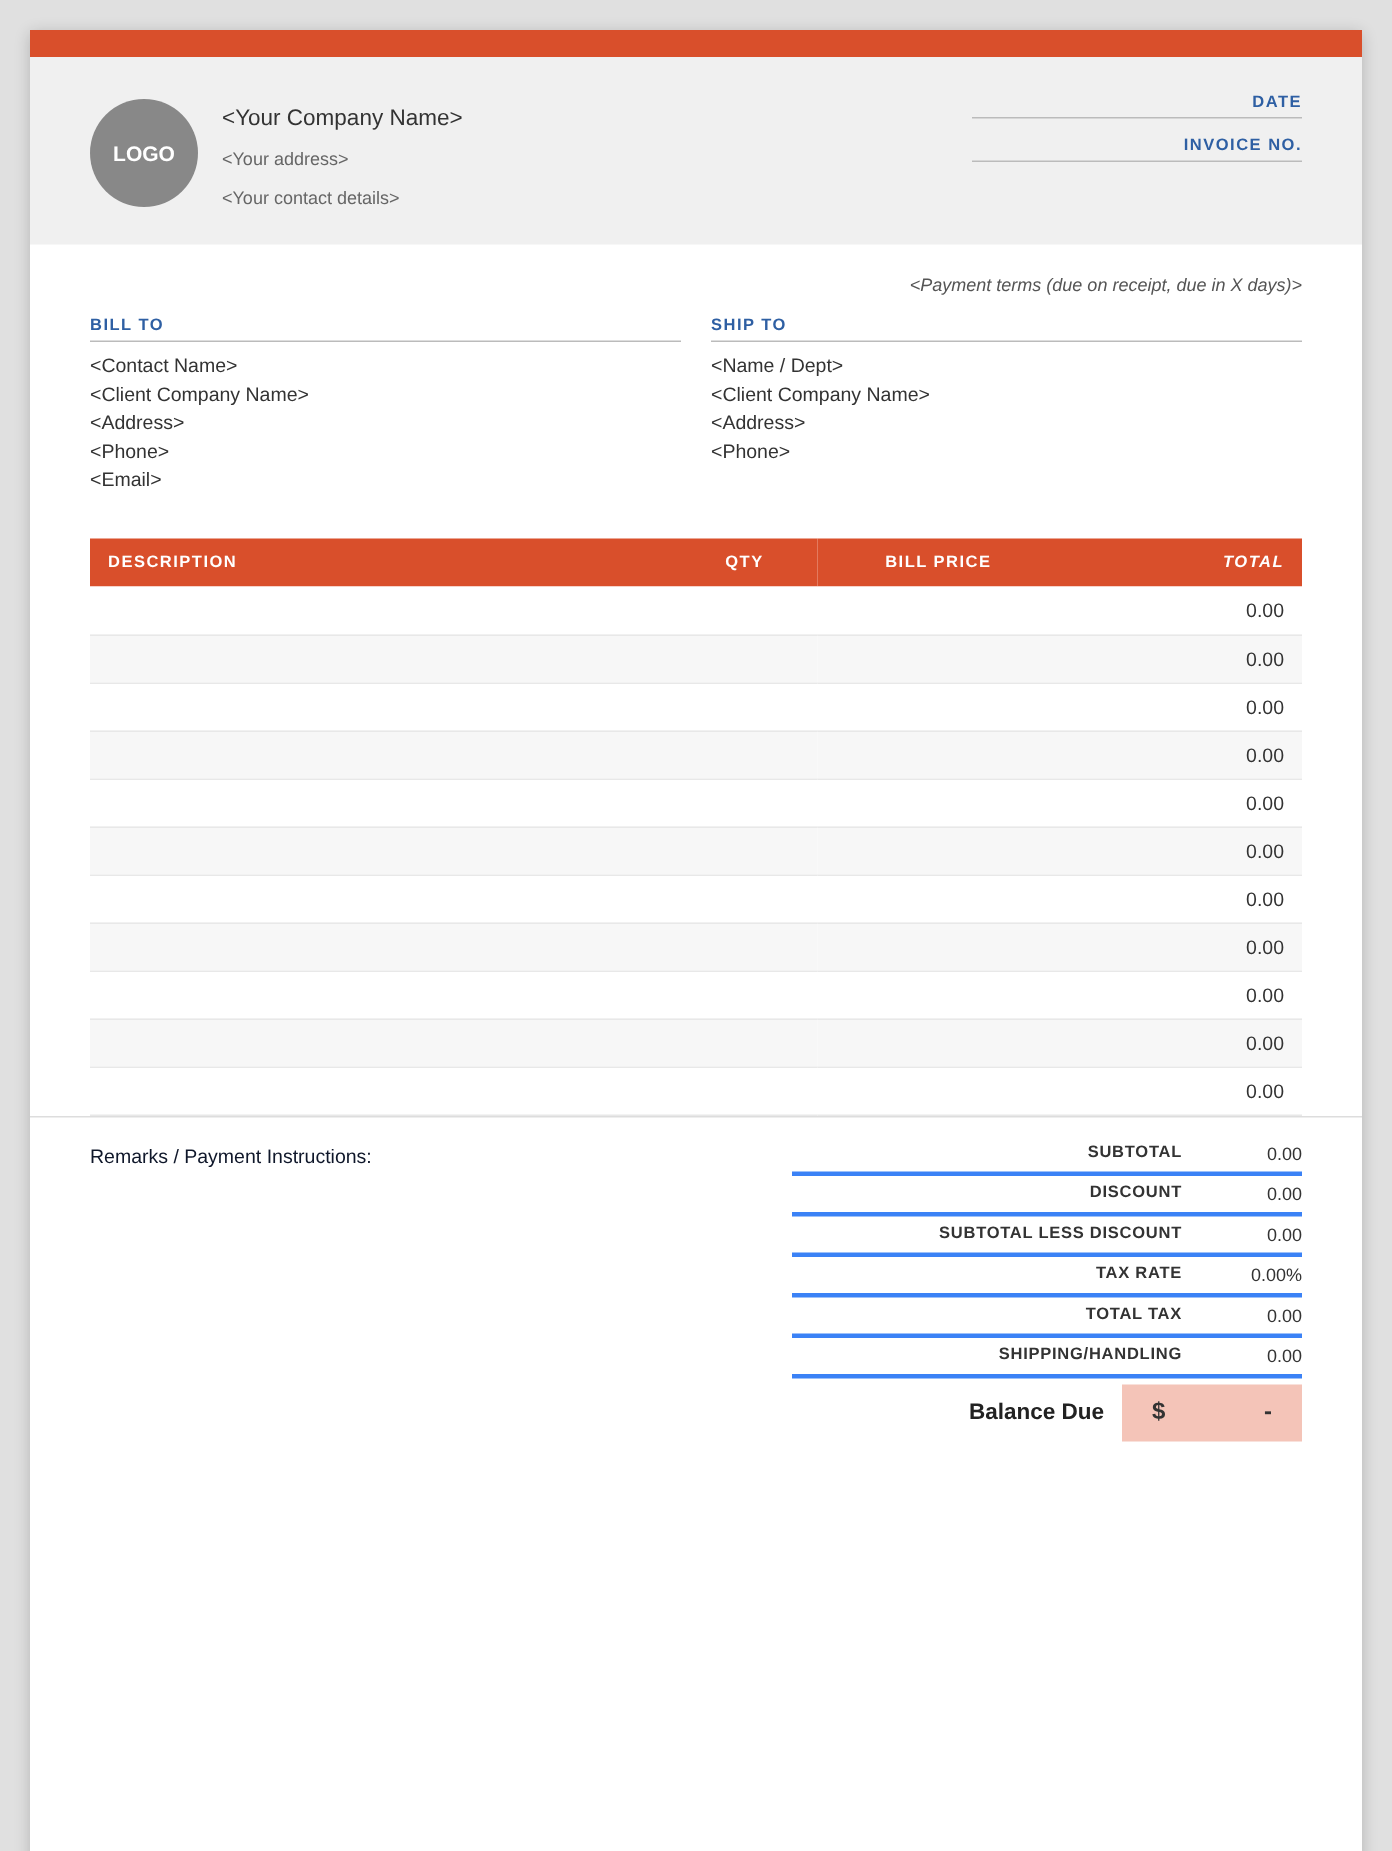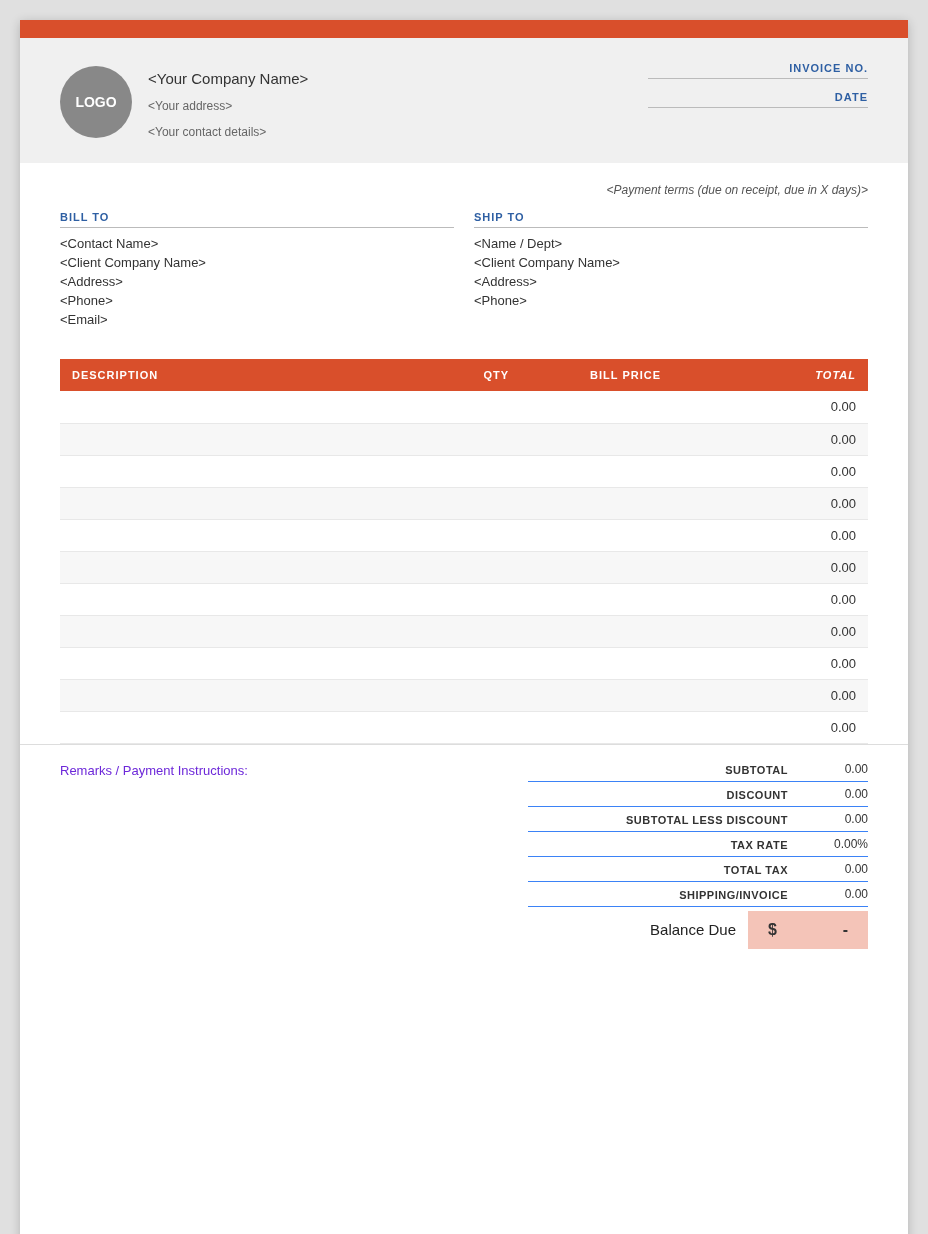--- a/index.html
+++ b/index.html
@@ -271,10 +271,10 @@
     </div>
     <div class="invoice-right">
       <div class="invoice-field">
+        <span class="invoice-field-label">DATE</span>
+      </div>
+      <div class="invoice-field">
         <span class="invoice-field-label">INVOICE NO.</span>
-      </div>
-      <div class="invoice-field">
-        <span class="invoice-field-label">DATE</span>
       </div>
     </div>
   </div>

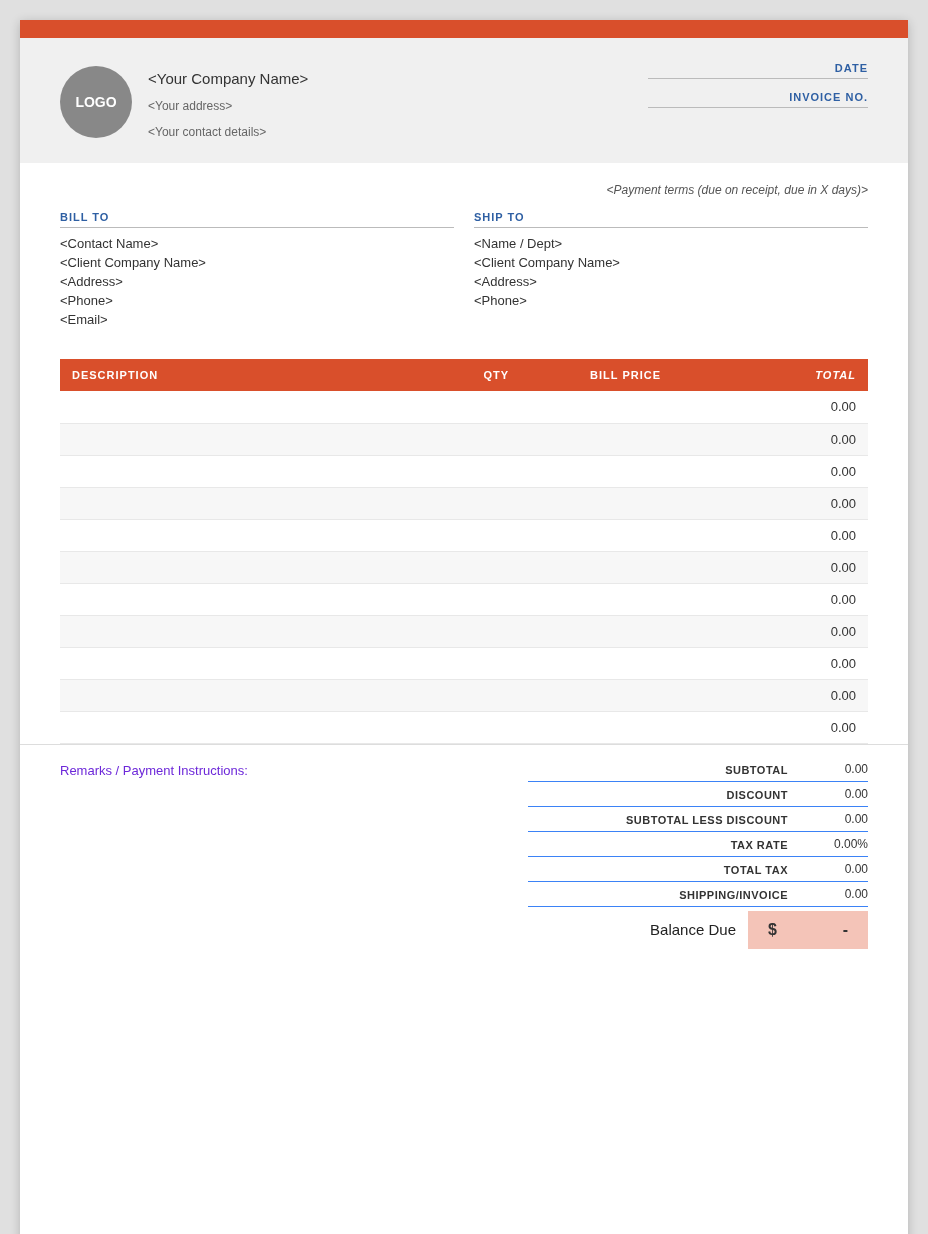--- a/index.html
+++ b/index.html
@@ -191,7 +191,7 @@
     }
     .remarks {
       font-size: 13px;
-      color: #6d28d9;
+      color: #0f172a;
       flex: 1;
       padding-top: 6px;
     }

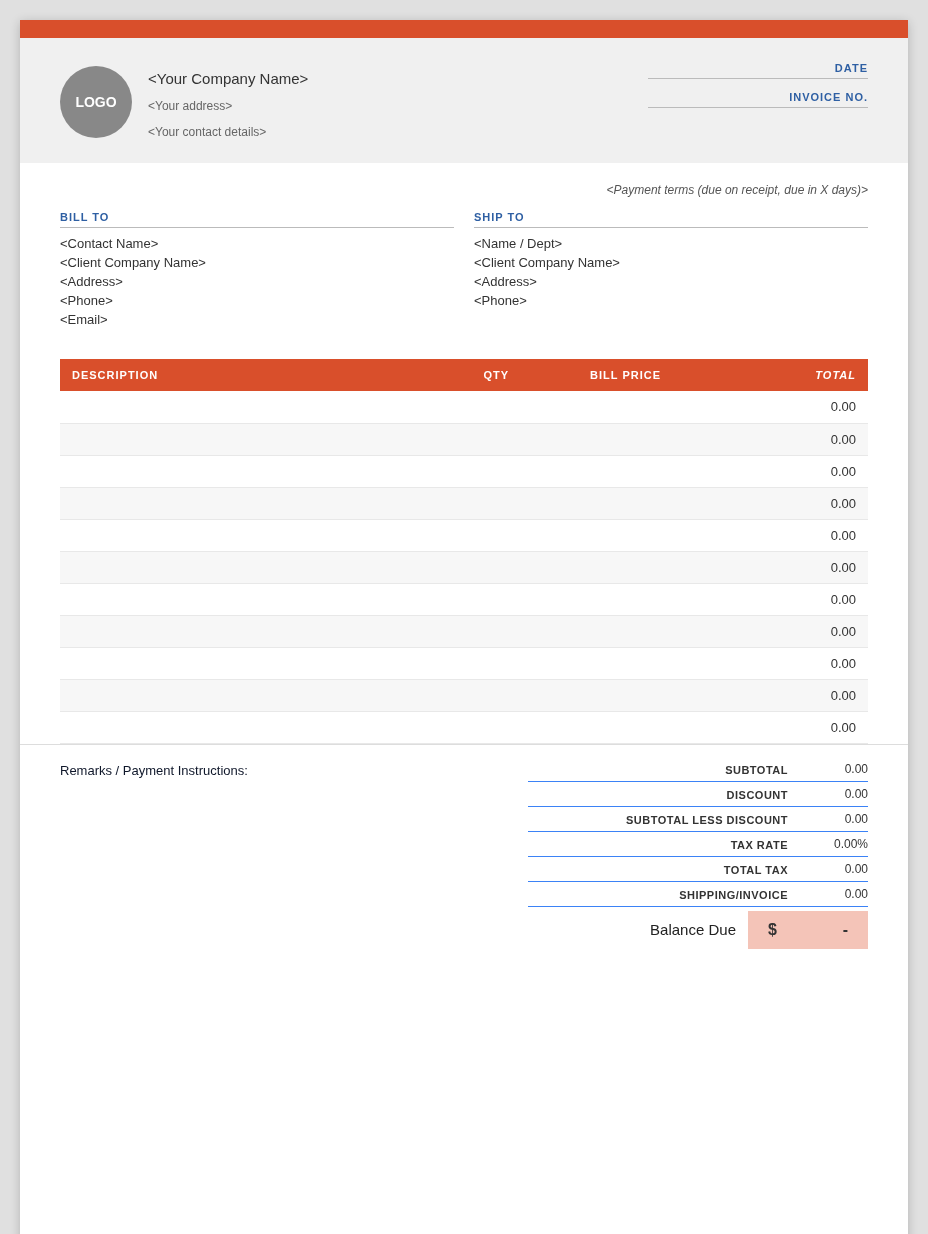--- a/index.html
+++ b/index.html
@@ -204,8 +204,7 @@
       padding: 5px 0;
       font-size: 12px;
       color: #333;
-      border-bottom: 1px solid #3b82f6;
-      align-items: flex-end;
+      border-bottom: 3px solid #3b82f6;
     }
     .totals-row-label {
       font-weight: bold;

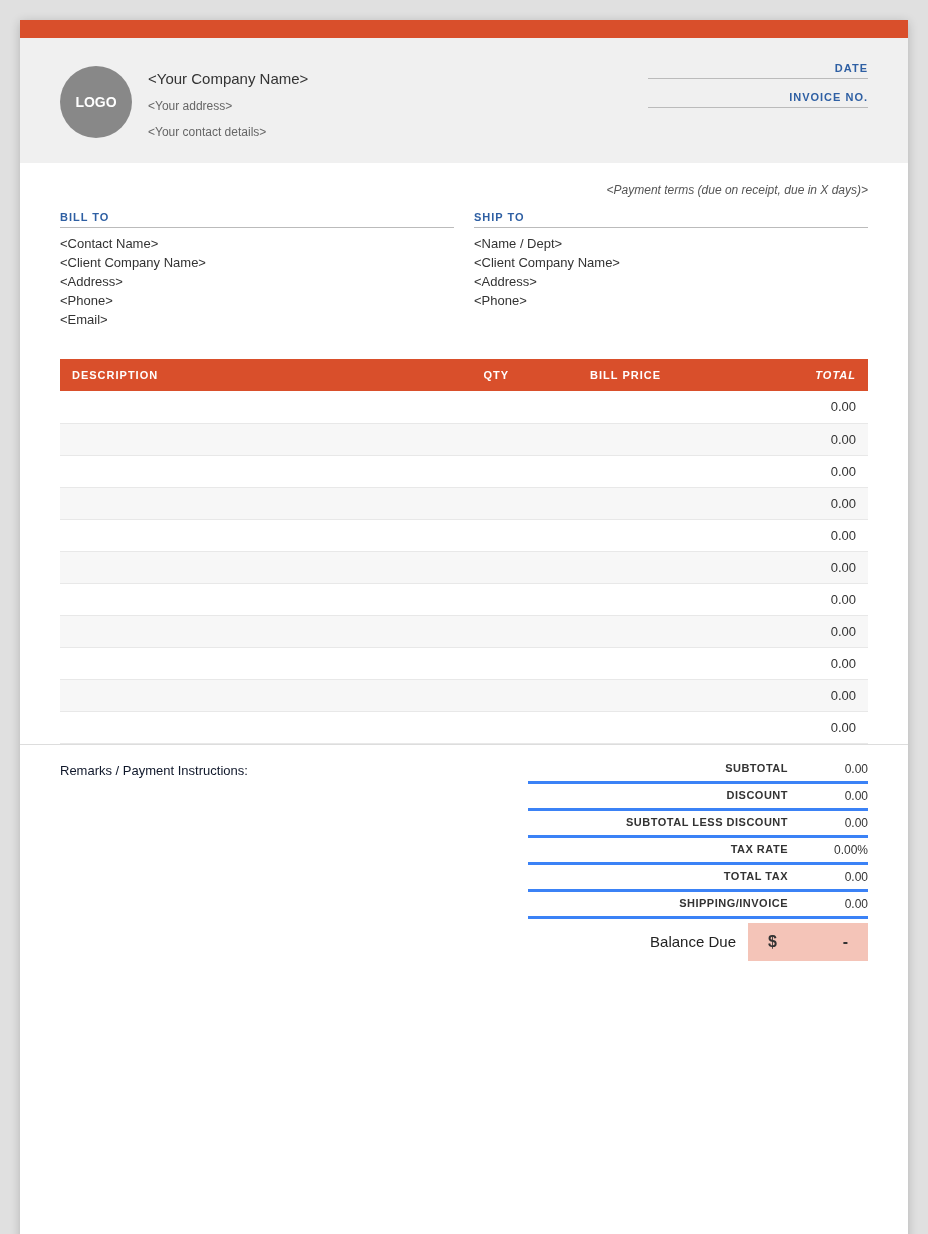--- a/index.html
+++ b/index.html
@@ -405,7 +405,7 @@
         <span class="totals-row-value">0.00</span>
       </div>
       <div class="totals-row">
-        <span class="totals-row-label">SHIPPING/INVOICE</span>
+        <span class="totals-row-label">SHIPPING/HANDLING</span>
         <span class="totals-row-value">0.00</span>
       </div>
       <div class="balance-due-row">

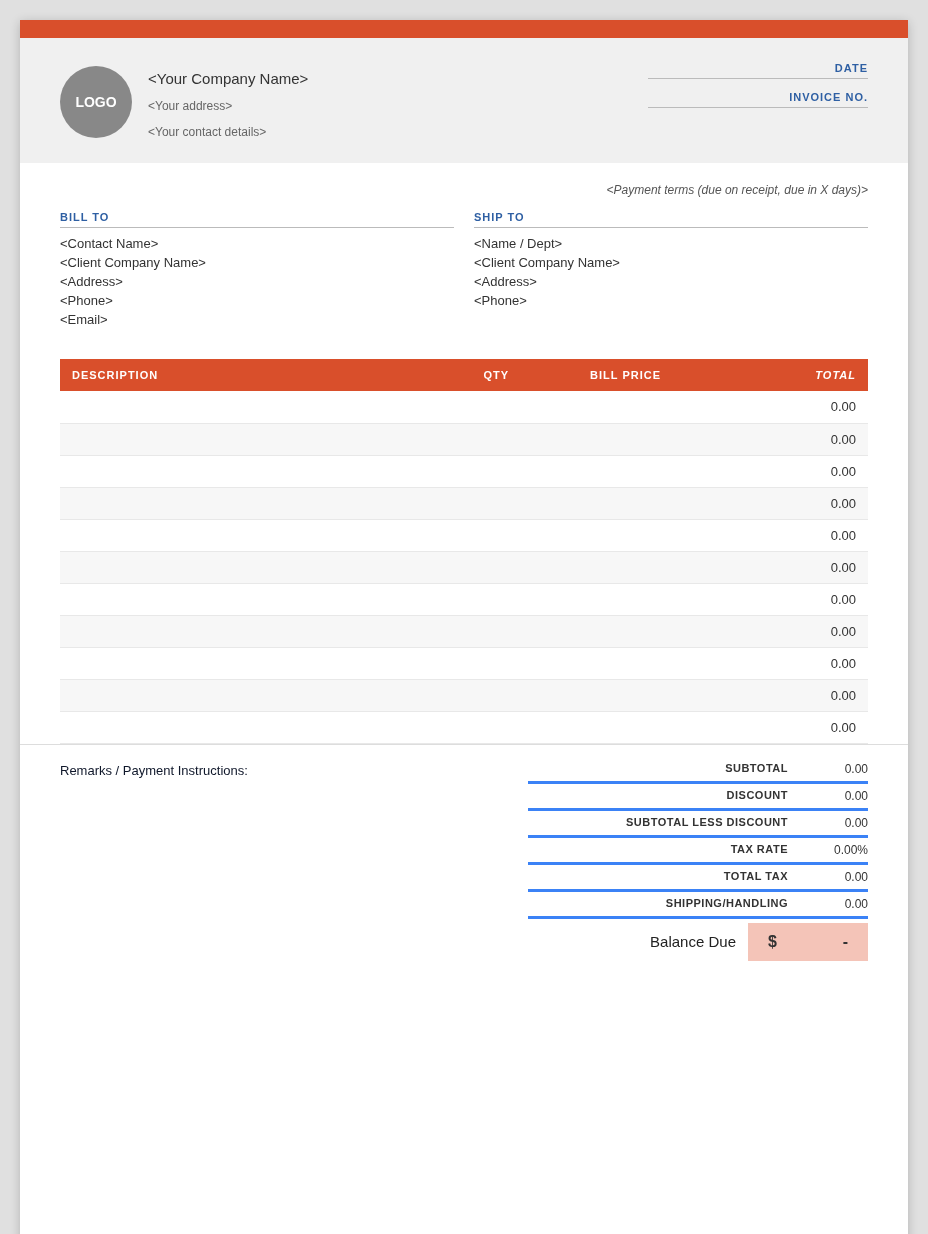--- a/index.html
+++ b/index.html
@@ -228,7 +228,7 @@
     }
     .balance-due-label {
       font-size: 15px;
-      font-weight: normal;
+      font-weight: bold;
       color: #222;
       padding-right: 12px;
     }

